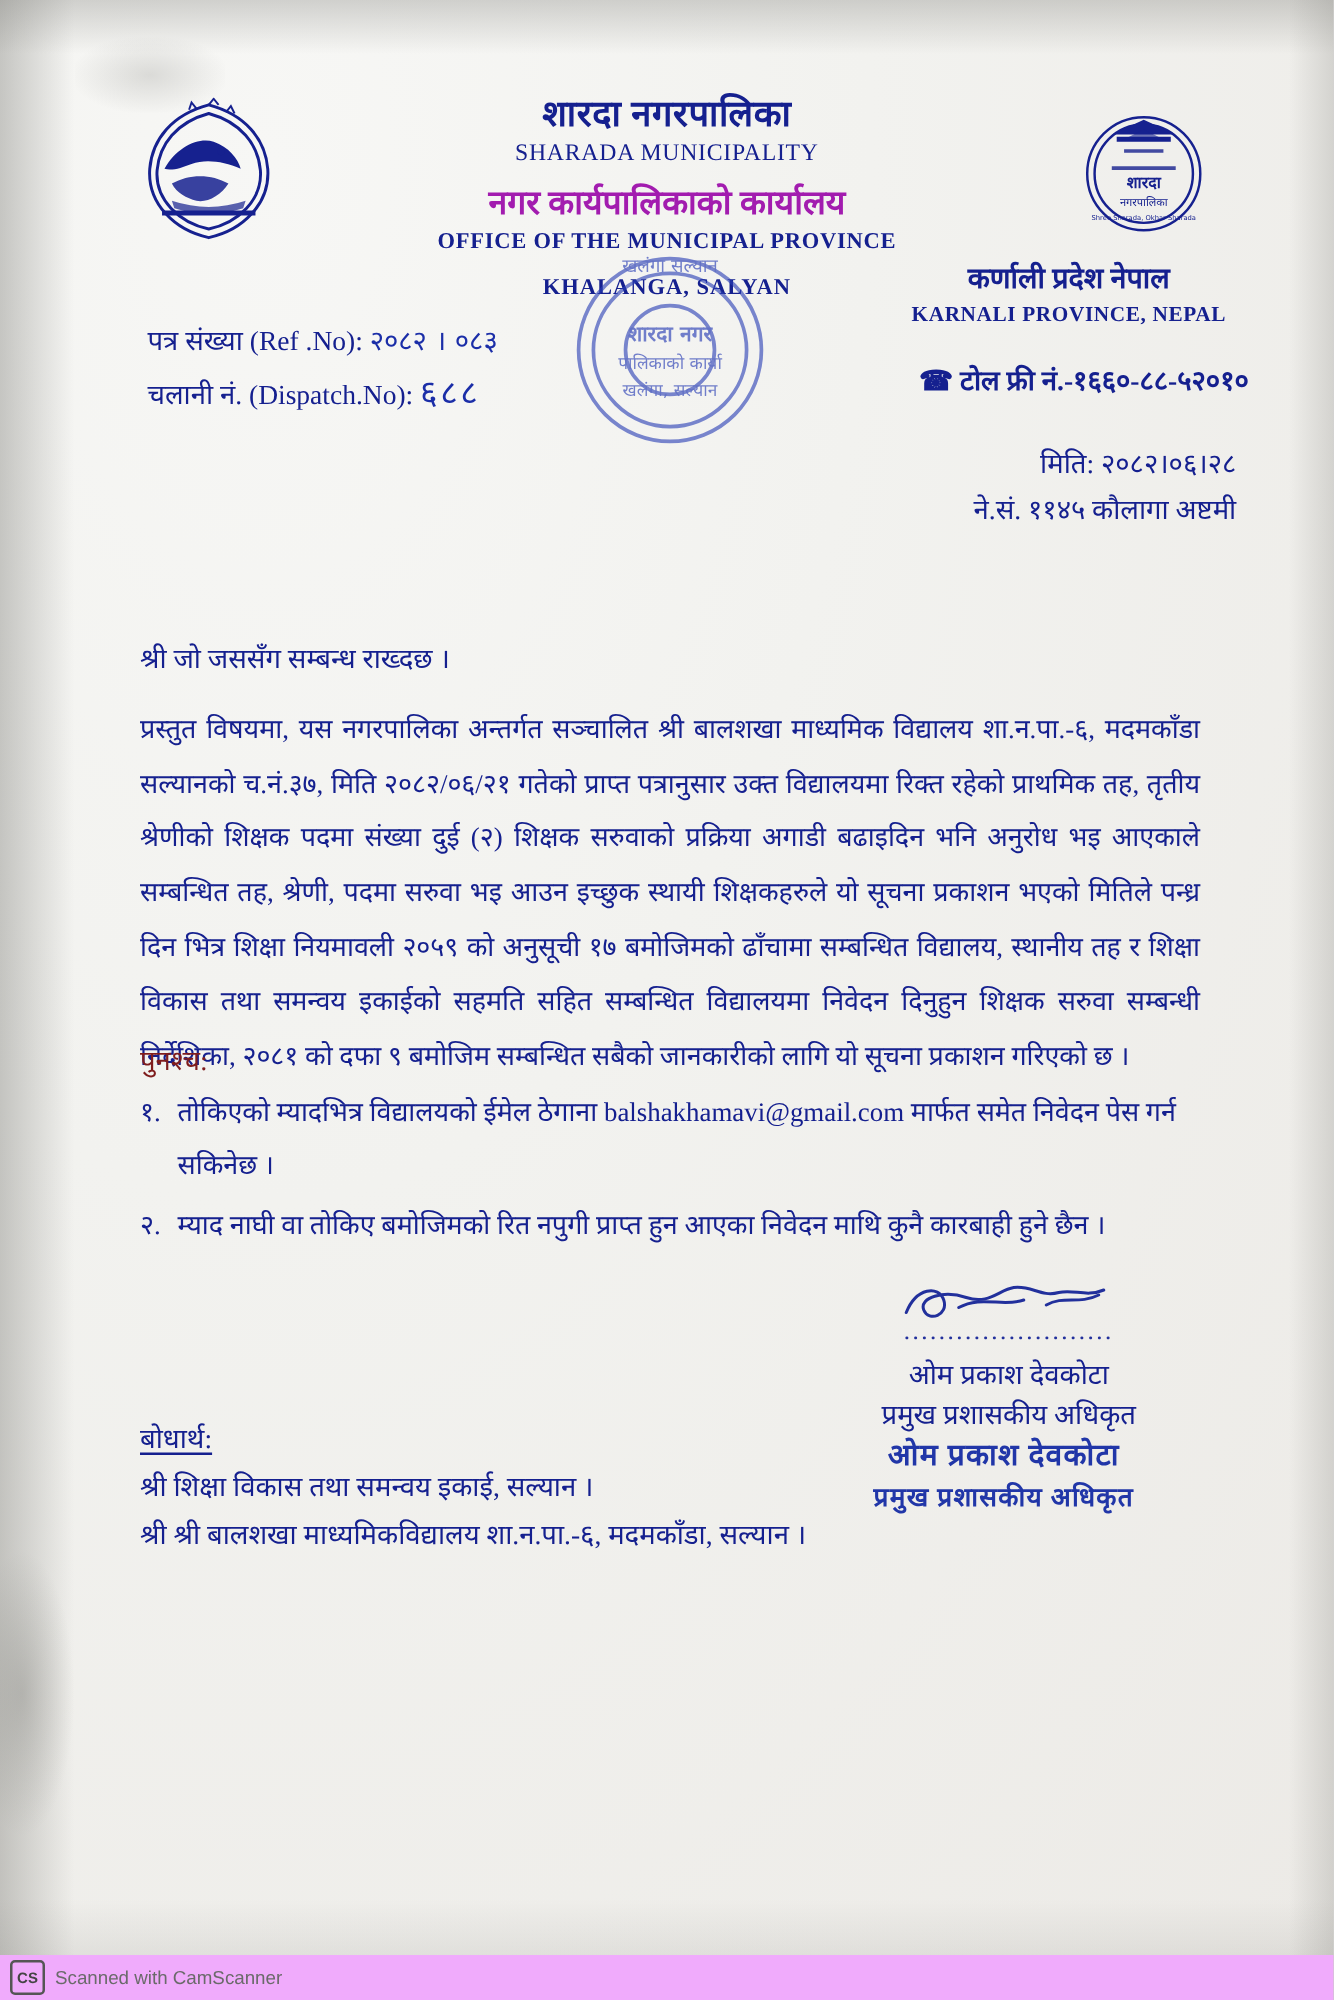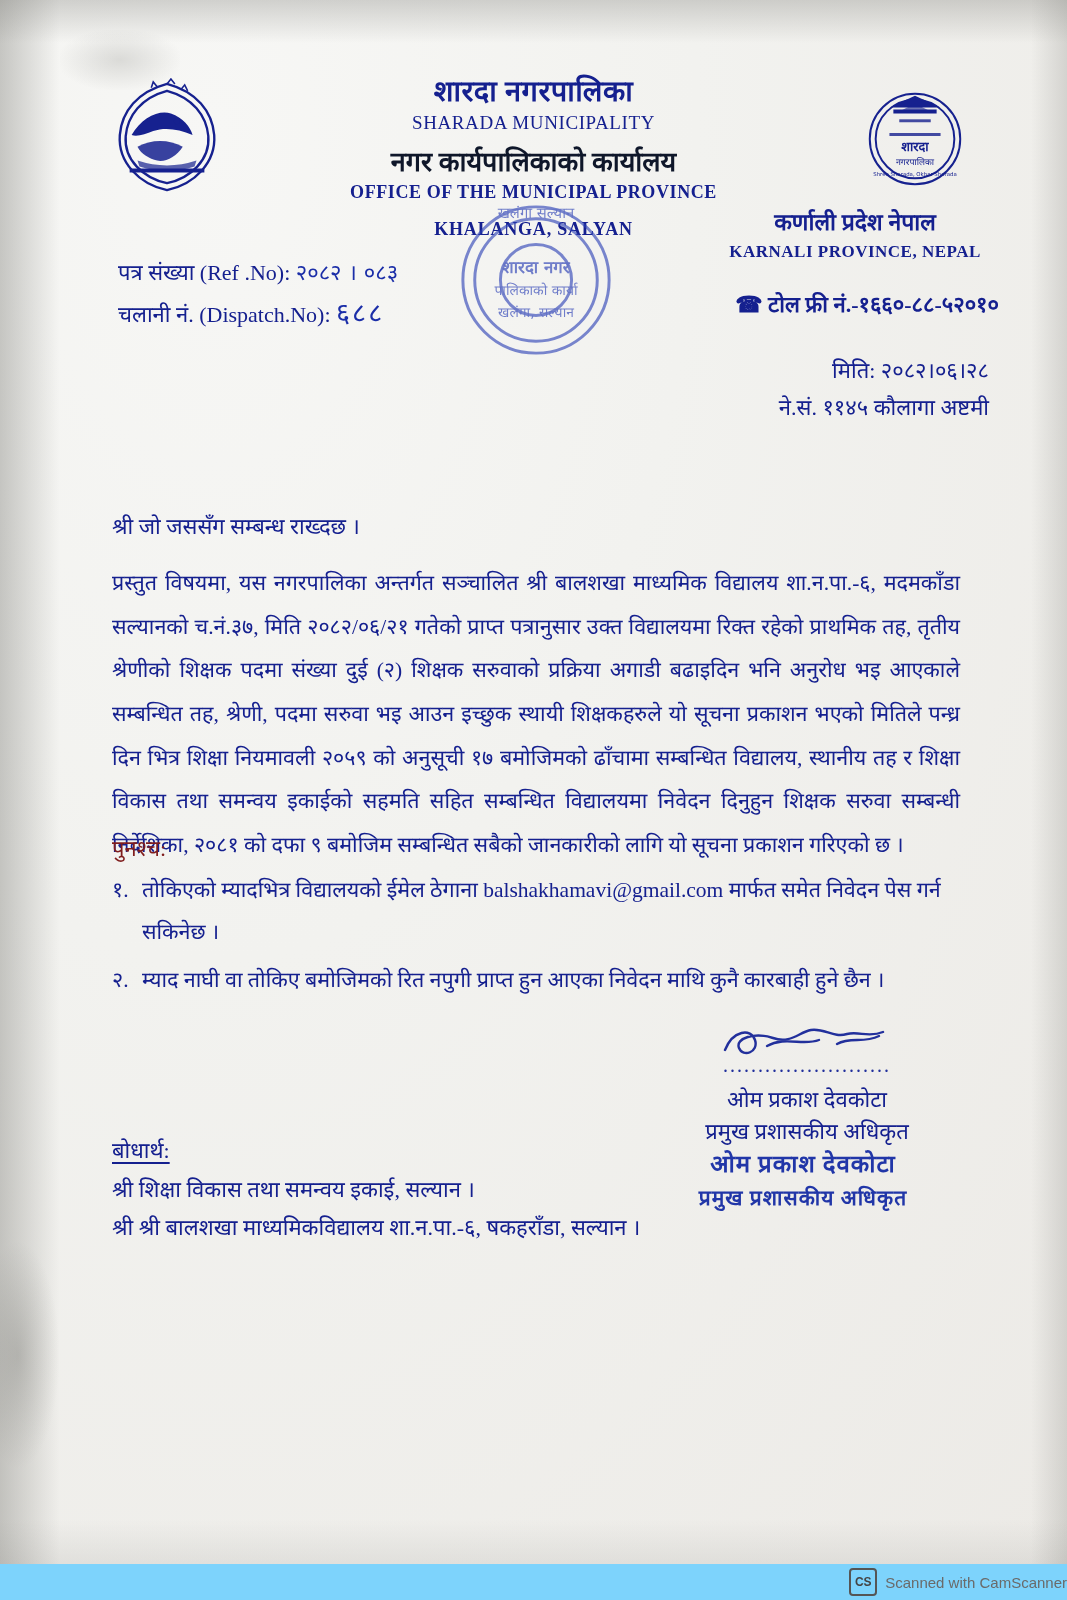--- a/index.html
+++ b/index.html
@@ -92,7 +92,7 @@
     font-size: 27px;
     font-weight: bold;
     margin-top: 8px;
-    color: #0f172a;
+    color: #a21caf;
   }
   .head-line4 {
     font-size: 18px;

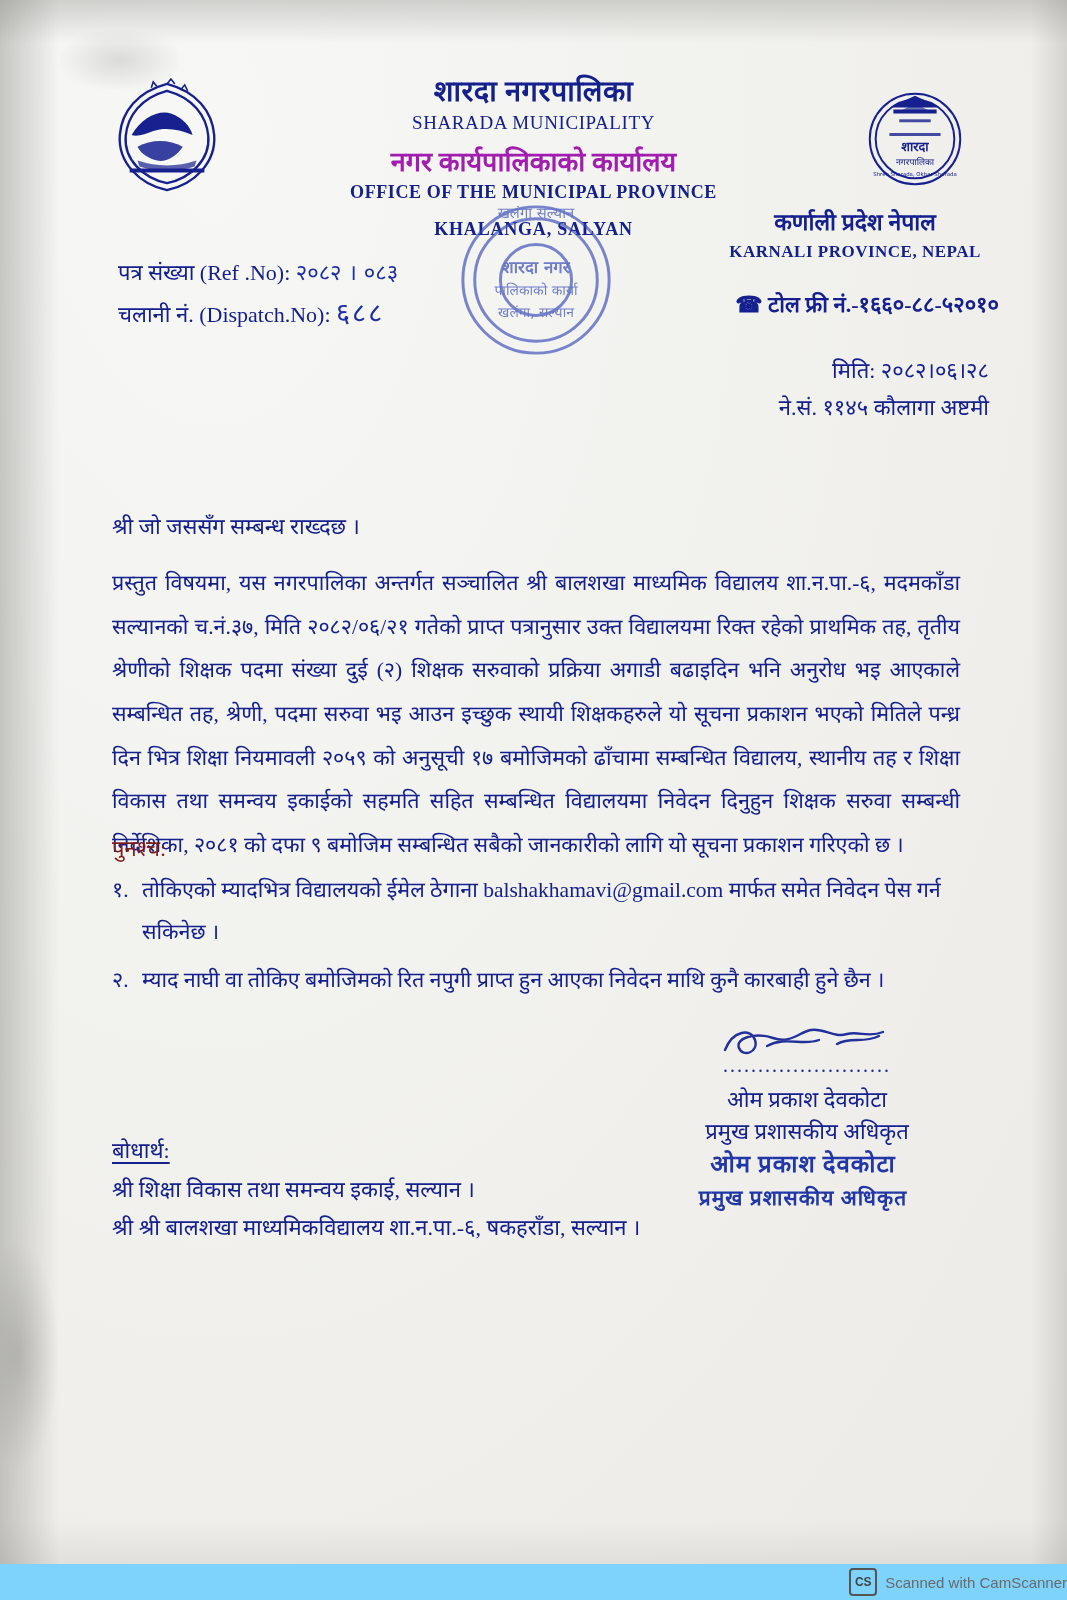--- a/index.html
+++ b/index.html
@@ -461,7 +461,7 @@
     <div class="cc">
       <div class="cc-title">बोधार्थ:</div>
       <div>श्री शिक्षा विकास तथा समन्वय इकाई, सल्यान ।</div>
-      <div>श्री श्री बालशखा माध्यमिकविद्यालय शा.न.पा.-६, षकहराँडा, सल्यान ।</div>
+      <div>श्री श्री बालशखा माध्यमिकविद्यालय शा.न.पा.-६, मदमकाँडा, सल्यान ।</div>
     </div>
 
   </div>

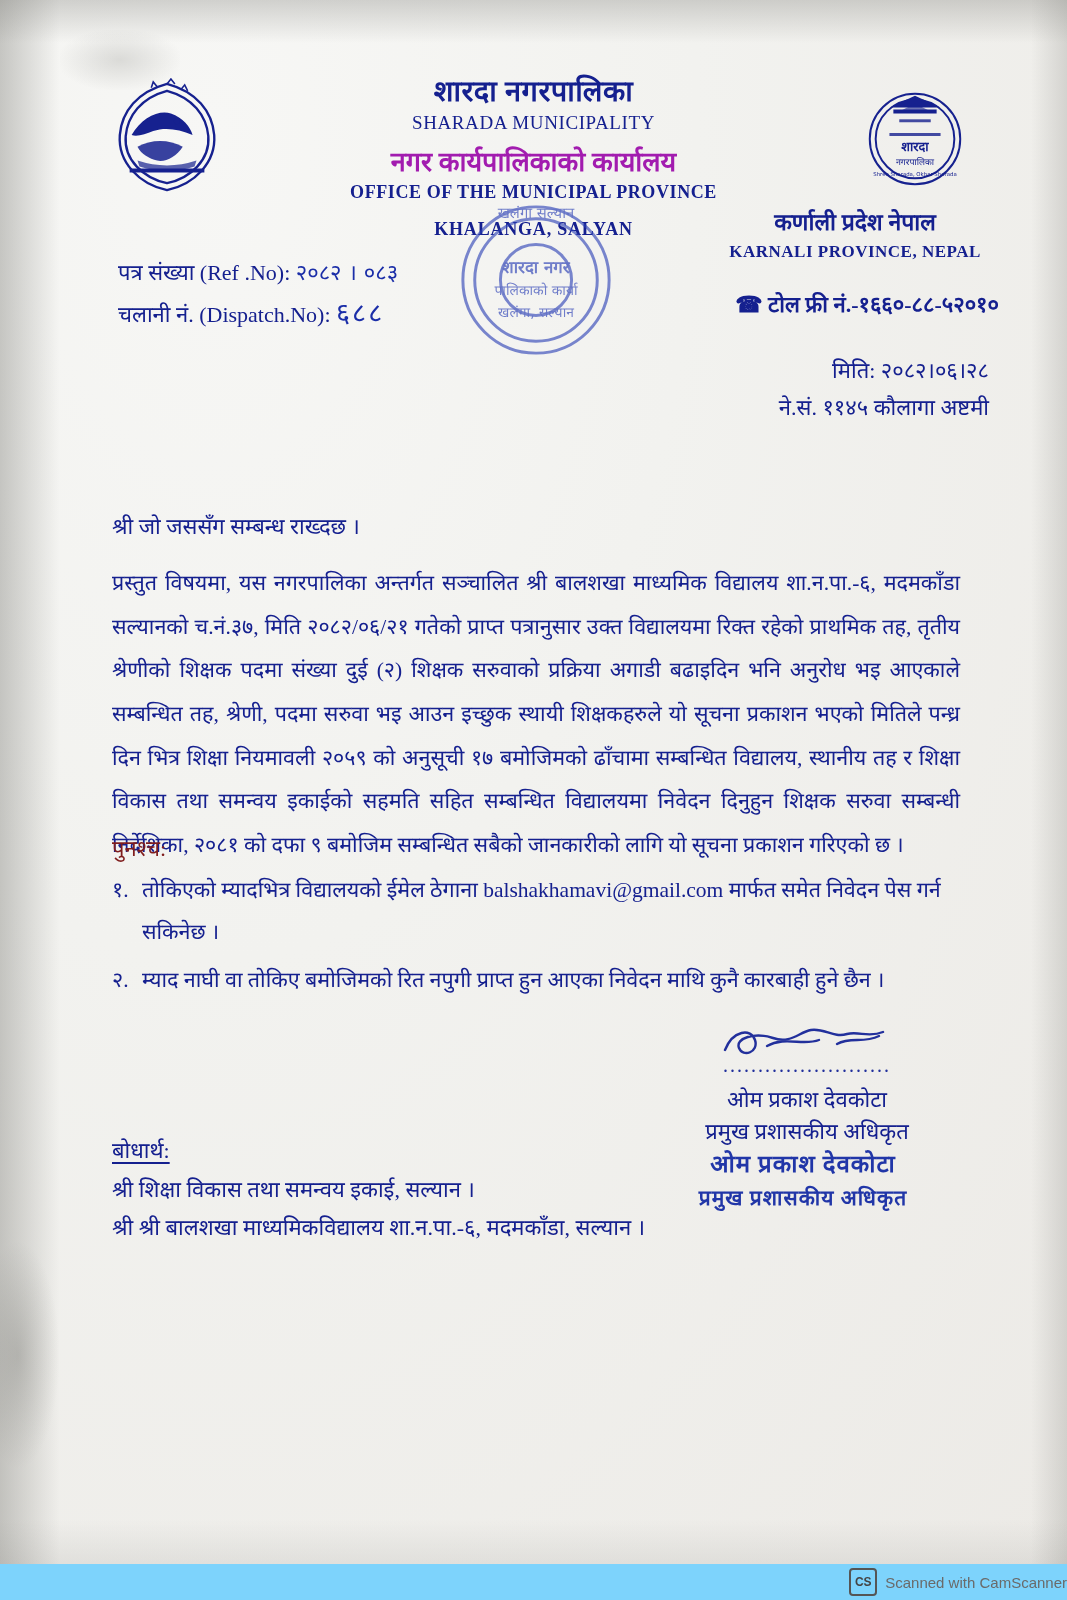--- a/index.html
+++ b/index.html
@@ -290,13 +290,12 @@
   .csbar {
     position: absolute;
     left: 0; bottom: 0; width: 100%; height: 36px;
-    background: #7dd3fc;
+    background: #f0abfc;
     display: flex;
     align-items: center;
     gap: 8px;
     padding-left: 8px;
     box-sizing: border-box;
-    justify-content: flex-end;
   }
   .csbadge {
     width: 24px; height: 24px;

